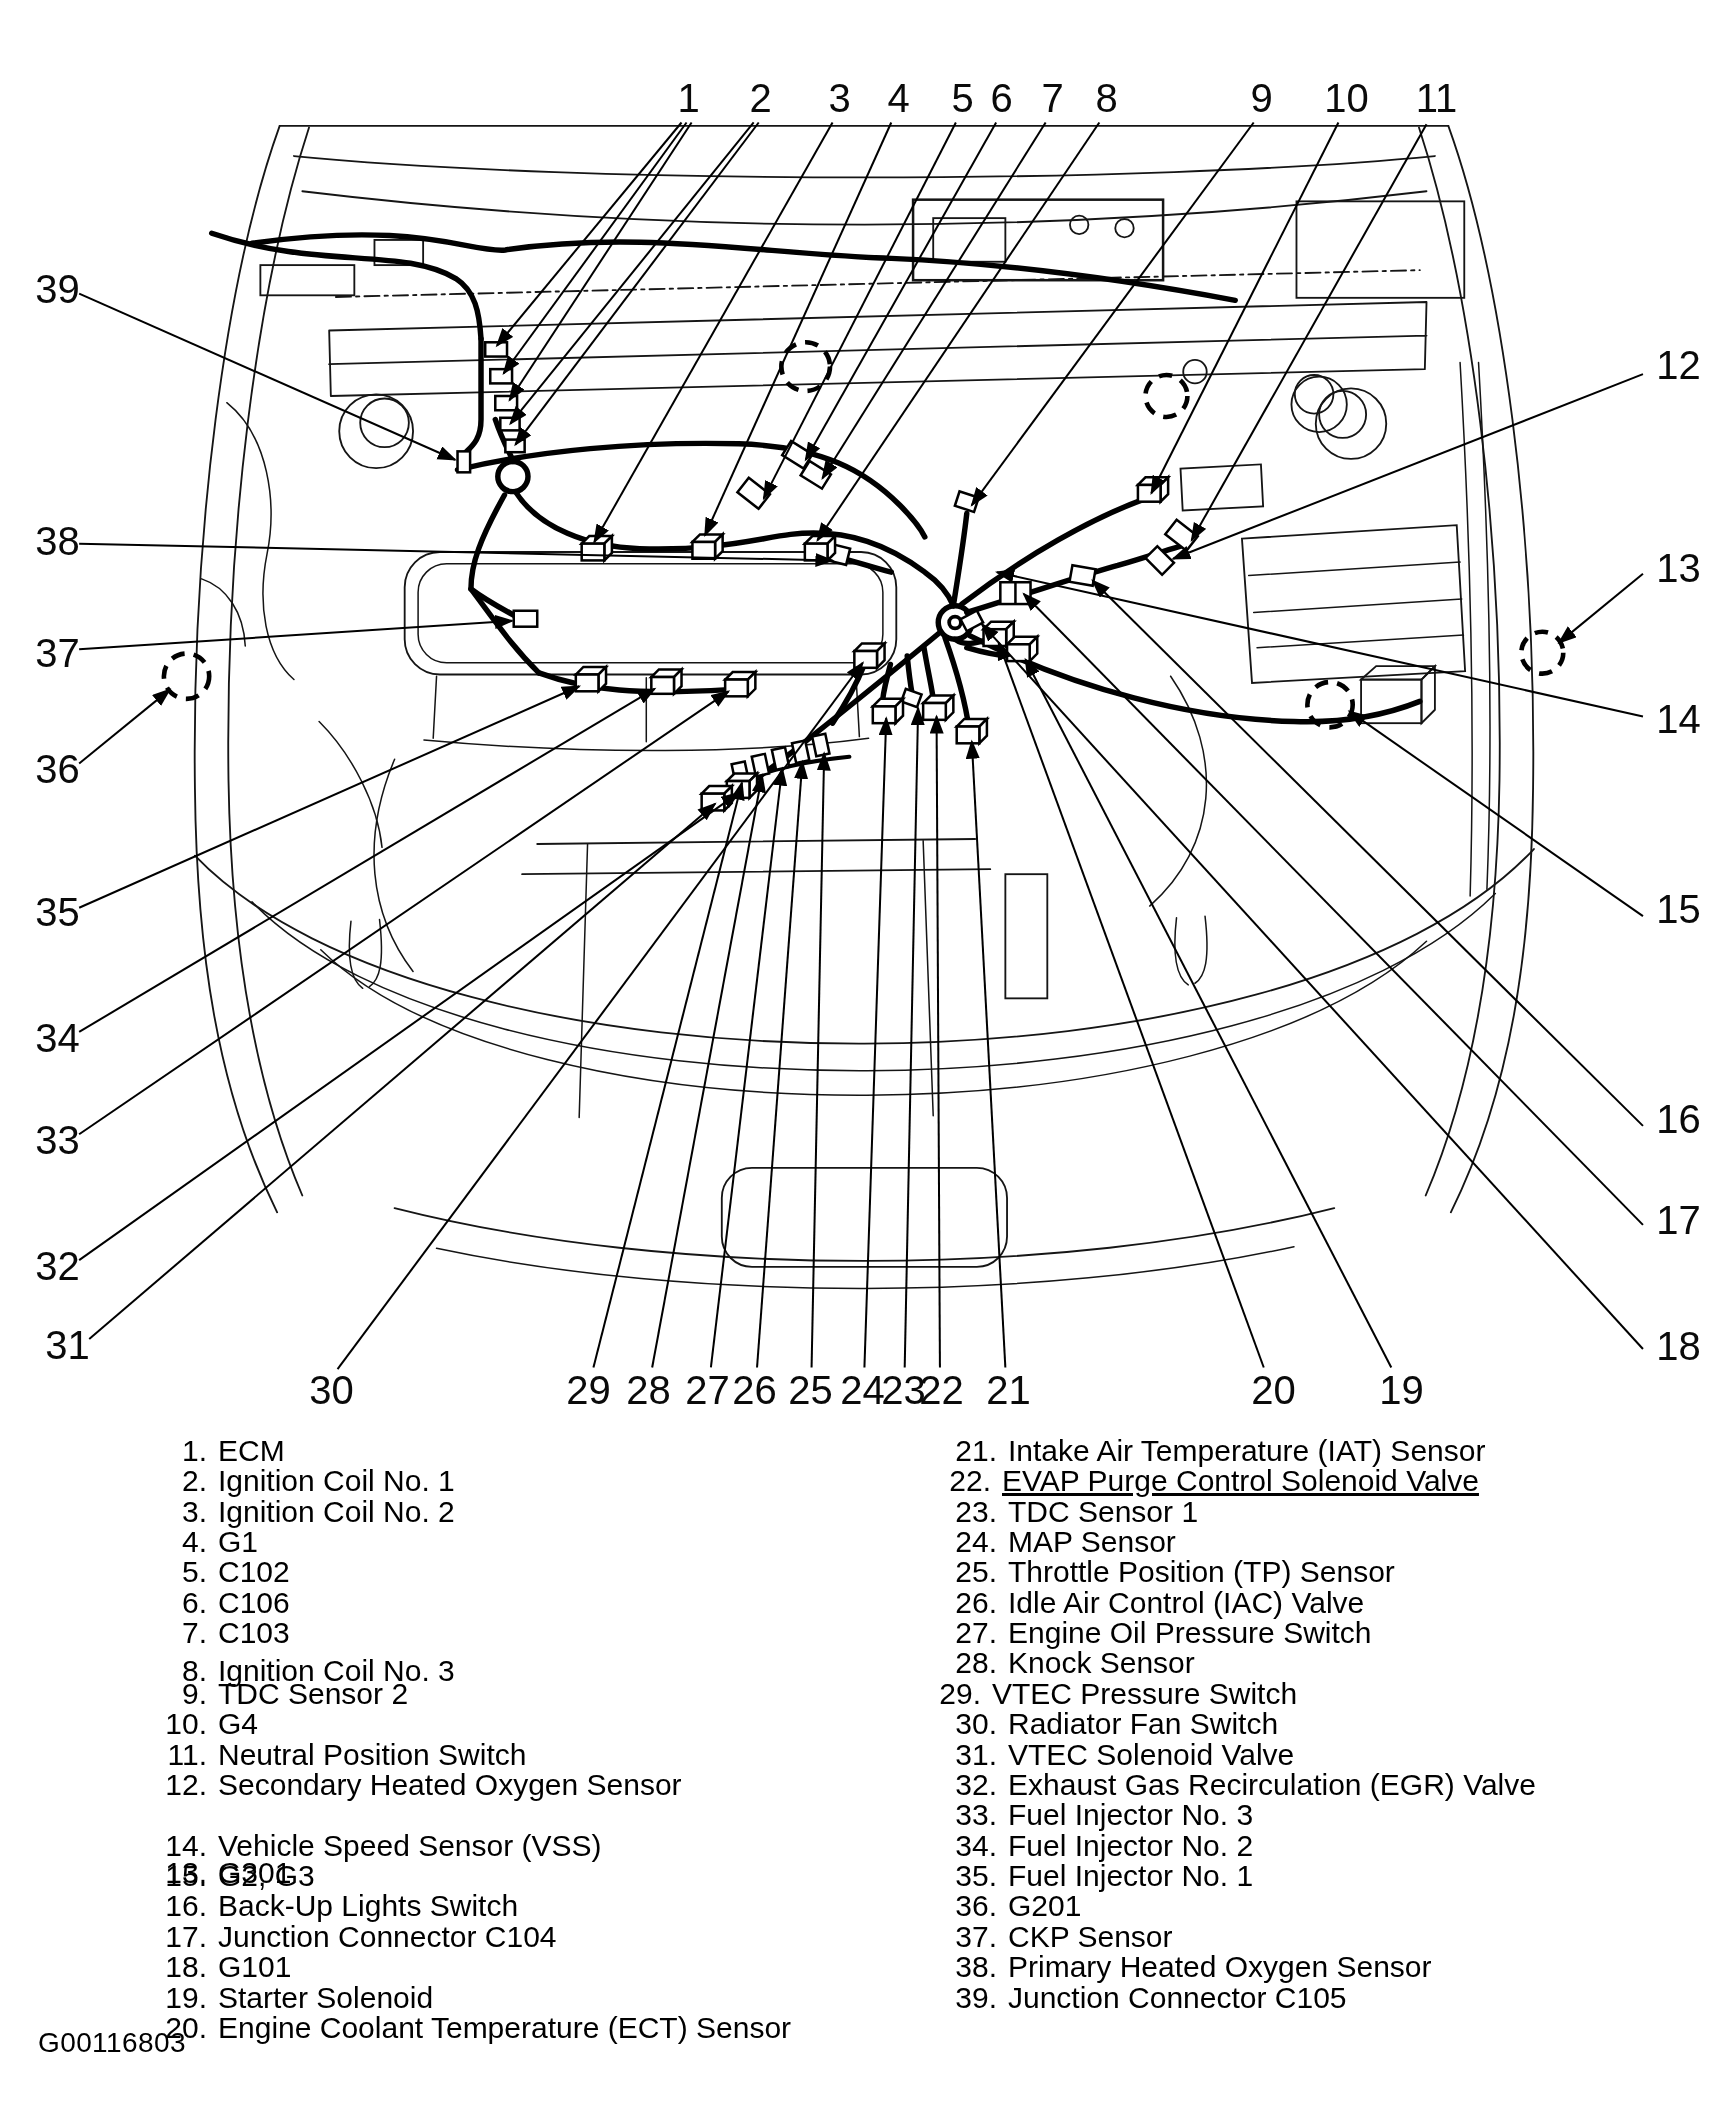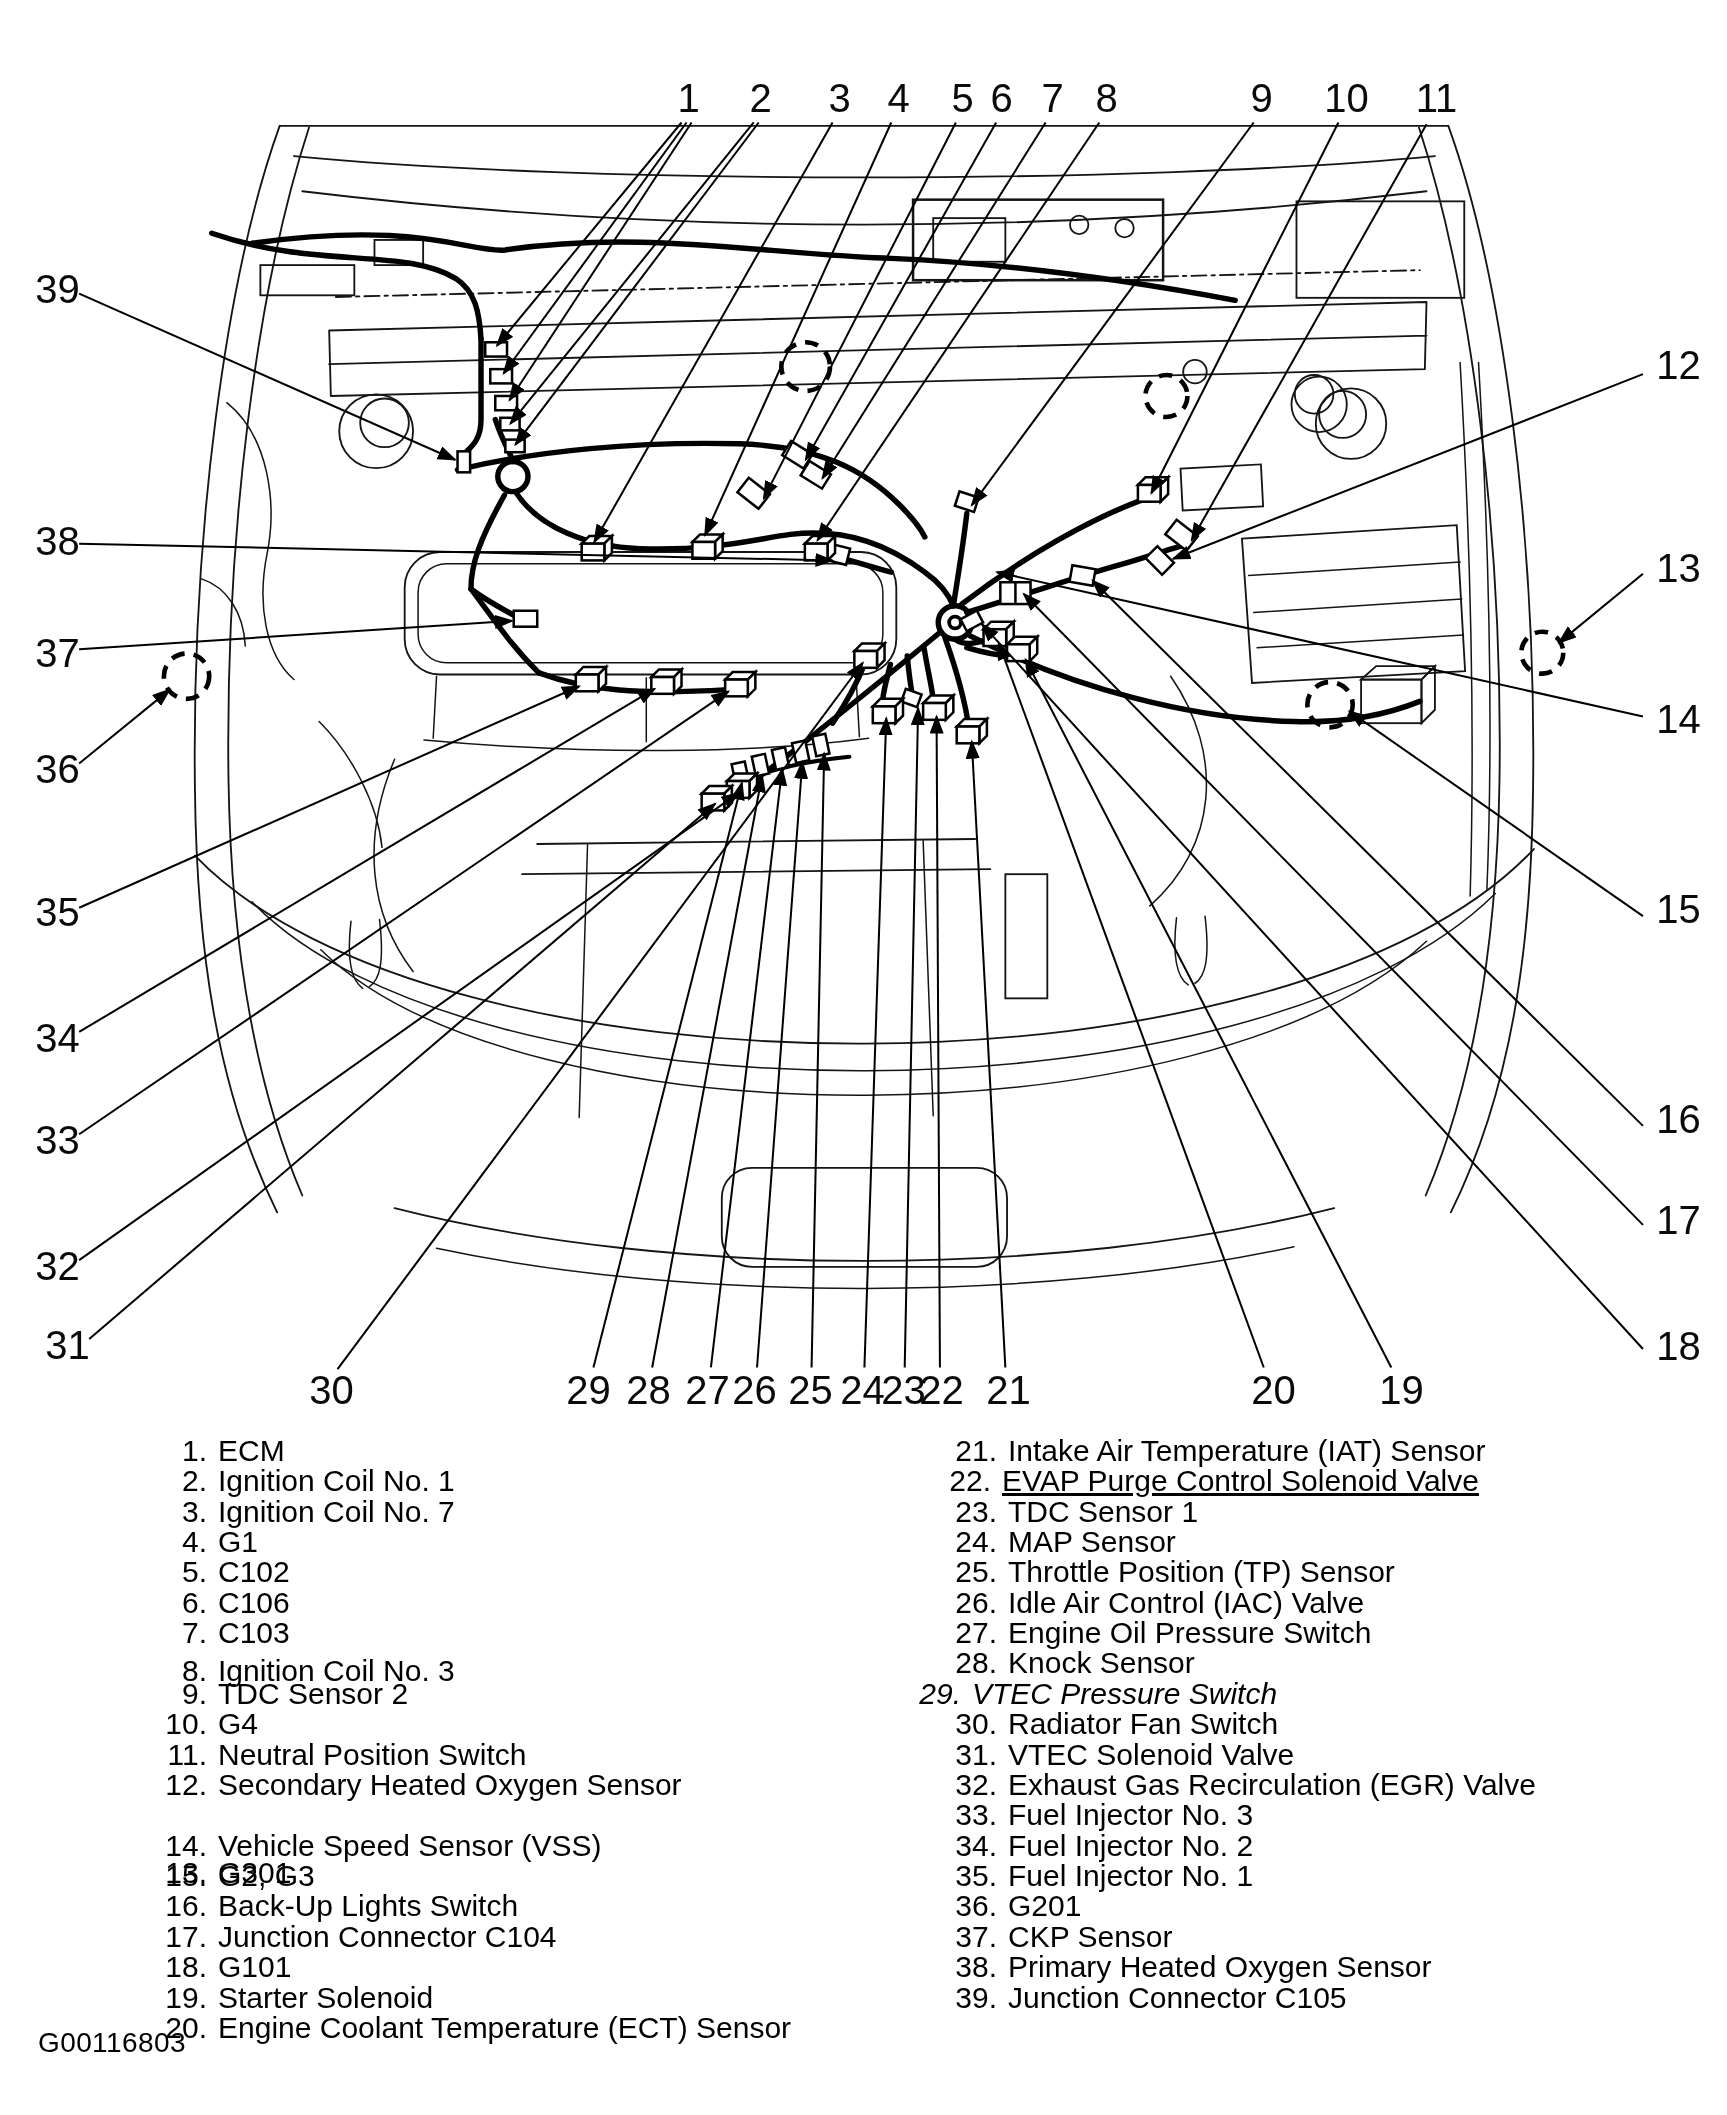--- a/index.html
+++ b/index.html
@@ -273,7 +273,7 @@
   <div id="legend-left" class="col-left">
       <div class="legend-row col-left" style="left: 126px; top: 1435px;"><span class="num">1.</span><span class="name">ECM</span></div>
       <div class="legend-row col-left" style="left: 126px; top: 1465px;"><span class="num">2.</span><span class="name">Ignition Coil No. 1</span></div>
-      <div class="legend-row col-left" style="left: 126px; top: 1496px;"><span class="num">3.</span><span class="name">Ignition Coil No. 7</span></div>
+      <div class="legend-row col-left" style="left: 126px; top: 1496px;"><span class="num">3.</span><span class="name">Ignition Coil No. 2</span></div>
       <div class="legend-row col-left" style="left: 126px; top: 1526px;"><span class="num">4.</span><span class="name">G1</span></div>
       <div class="legend-row col-left" style="left: 126px; top: 1556px;"><span class="num">5.</span><span class="name">C102</span></div>
       <div class="legend-row col-left" style="left: 126px; top: 1587px;"><span class="num">6.</span><span class="name">C106</span></div>

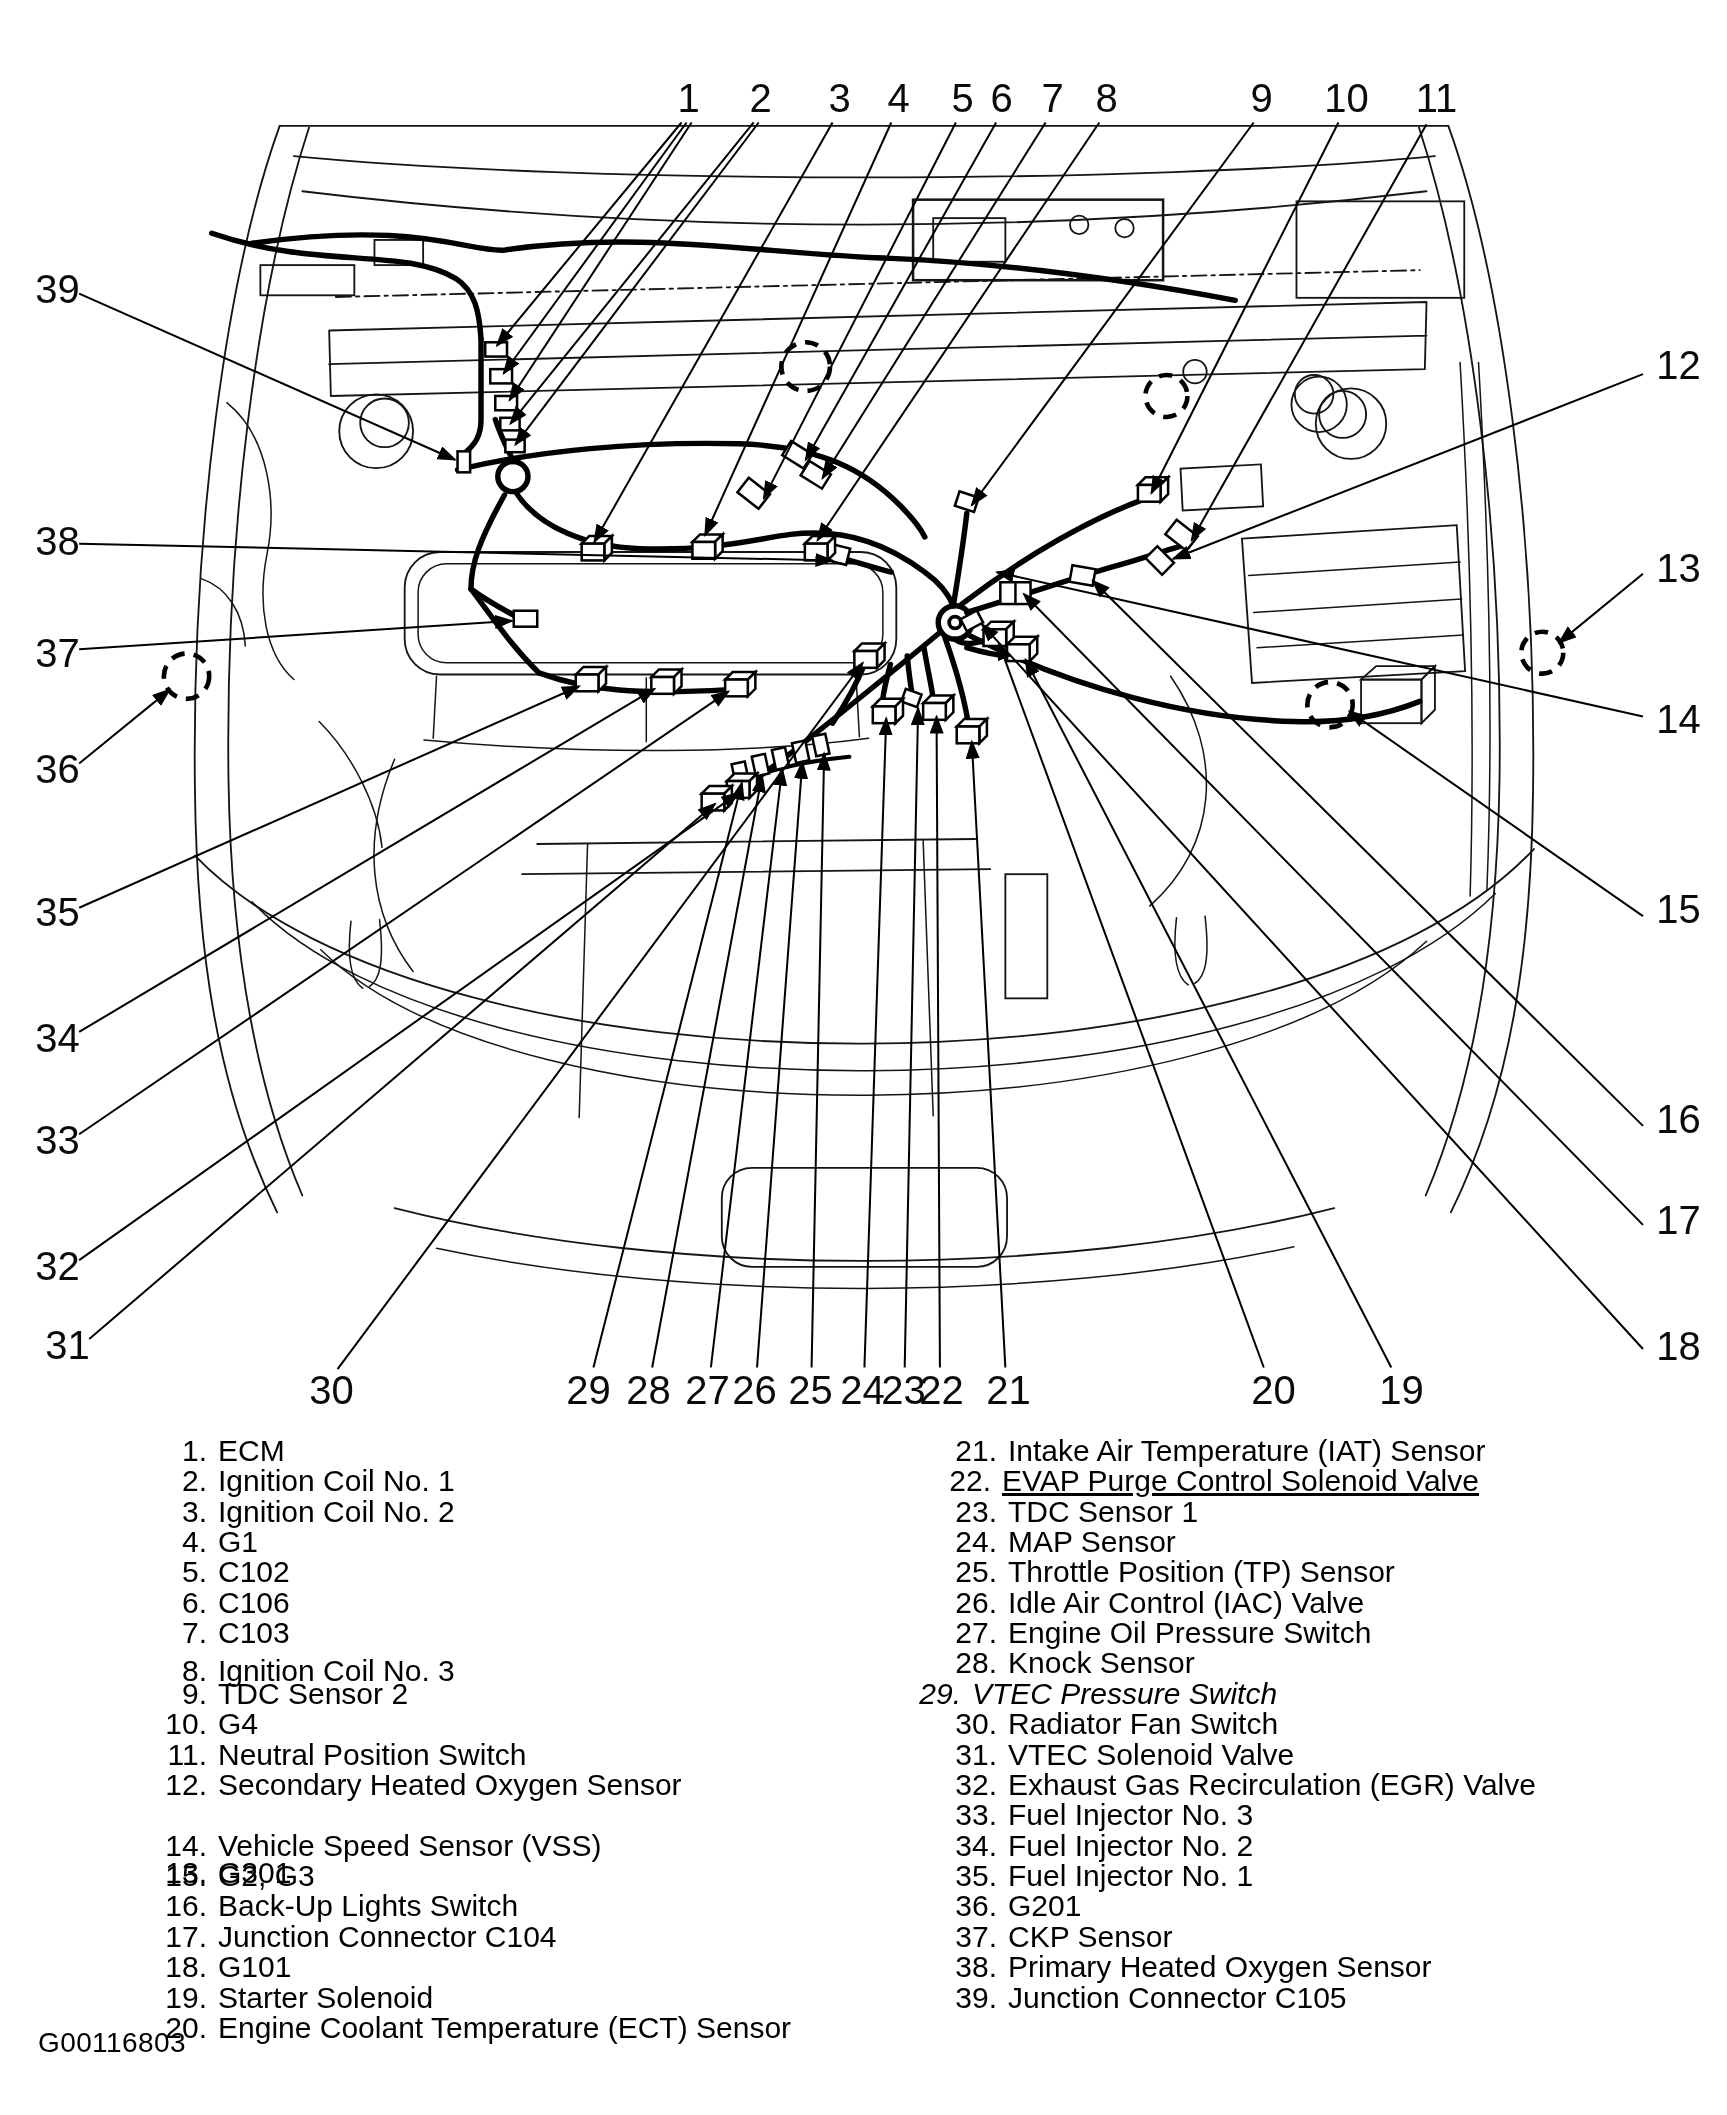--- a/index.html
+++ b/index.html
@@ -301,7 +301,7 @@
       <div class="legend-row col-right" style="left: 913px; top: 1587px;"><span class="num">26.</span><span class="name">Idle Air Control (IAC) Valve</span></div>
       <div class="legend-row col-right" style="left: 913px; top: 1617px;"><span class="num">27.</span><span class="name">Engine Oil Pressure Switch</span></div>
       <div class="legend-row col-right" style="left: 913px; top: 1647px;"><span class="num">28.</span><span class="name">Knock Sensor</span></div>
-      <div class="legend-row col-right" style="left: 877px; top: 1678px; font-style: italic;"><span class="num">29.</span><span class="name">VTEC Pressure Switch</span></div>
+      <div class="legend-row col-right" style="left: 897px; top: 1678px;"><span class="num">29.</span><span class="name">VTEC Pressure Switch</span></div>
       <div class="legend-row col-right" style="left: 913px; top: 1708px;"><span class="num">30.</span><span class="name">Radiator Fan Switch</span></div>
       <div class="legend-row col-right" style="left: 913px; top: 1739px;"><span class="num">31.</span><span class="name">VTEC Solenoid Valve</span></div>
       <div class="legend-row col-right" style="left: 913px; top: 1769px;"><span class="num">32.</span><span class="name">Exhaust Gas Recirculation (EGR) Valve</span></div>

